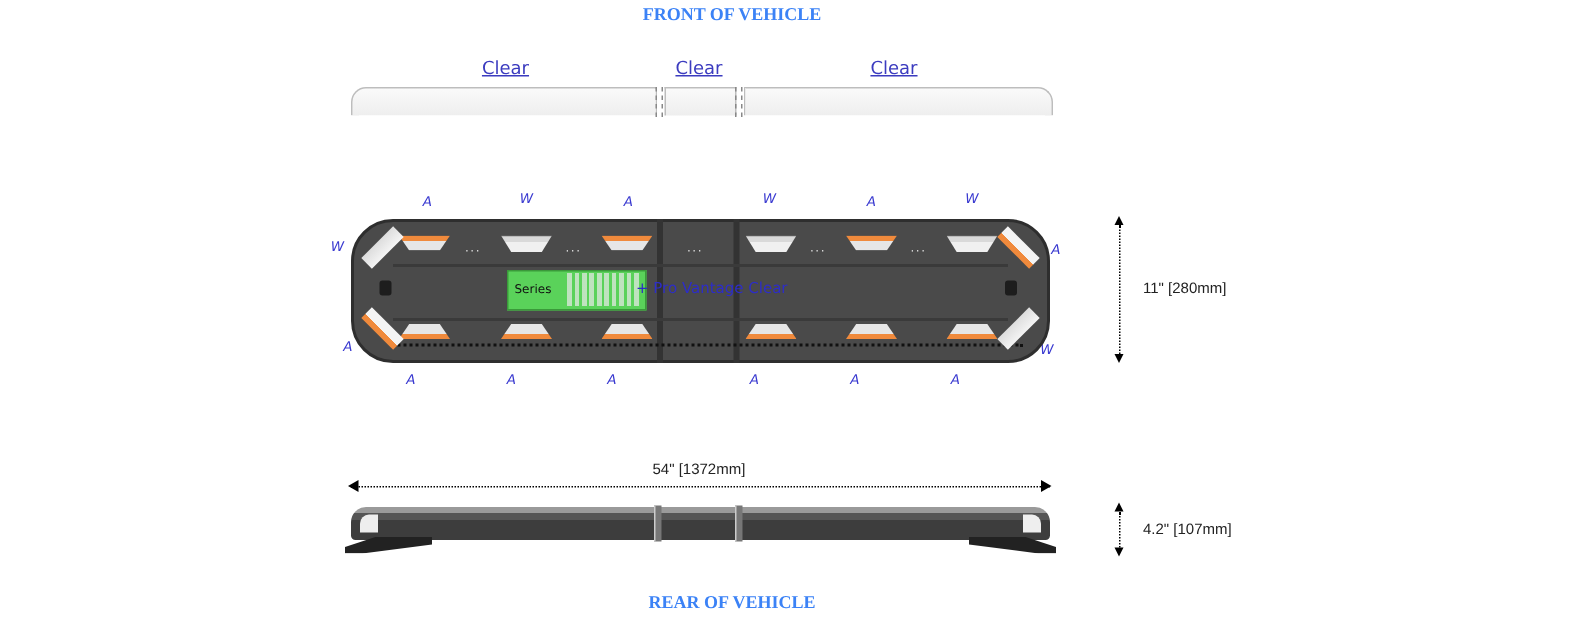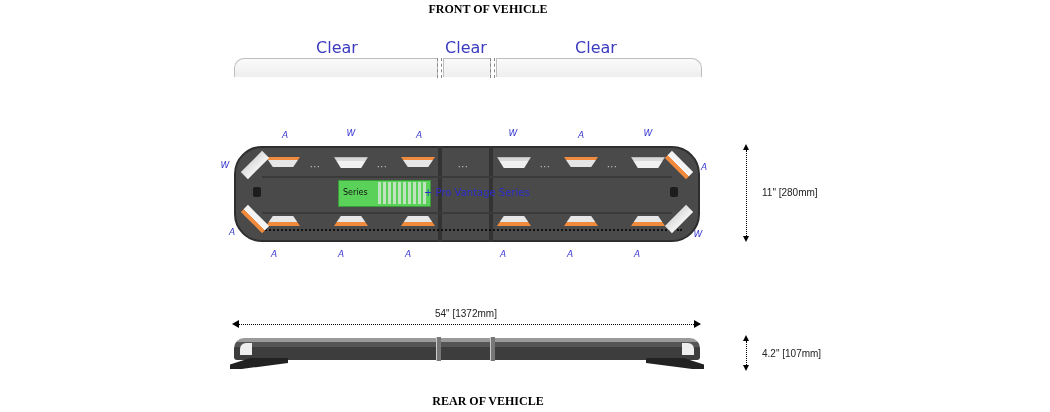--- a/index.html
+++ b/index.html
@@ -5,7 +5,7 @@
   html, body { margin:0; padding:0; background:#ffffff; }
   body { width:1050px; height:412px; position:relative; overflow:hidden; font-family:"DejaVu Sans", sans-serif; }
   .abs { position:absolute; }
-  .heading { font-family:"Liberation Serif", serif; font-weight:bold; font-size:12px; color:#000000; text-align:center; width:200px; }
+  .heading { font-family:"Liberation Serif", serif; font-weight:bold; font-size:12px; color:#3b82f6; text-align:center; width:200px; }
   .lens-label { font-size:16px; color:#3b3bbf; text-align:center; width:80px; }
   .dim-label { font-family:"Liberation Sans", sans-serif; font-size:10px; color:#222; white-space:nowrap; }
   .led-label { font-size:9px; color:#3a3ad0; font-style:italic; width:12px; text-align:center; }

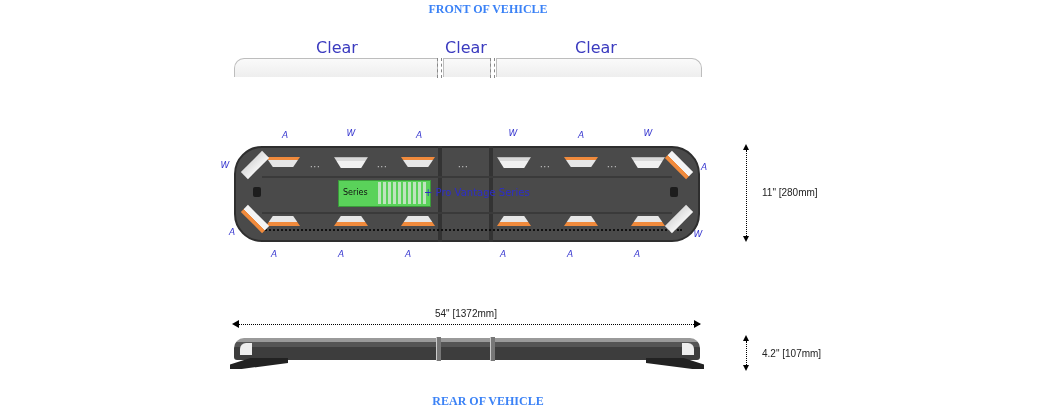--- a/index.html
+++ b/index.html
@@ -6,7 +6,7 @@
   body { width:1050px; height:412px; position:relative; overflow:hidden; font-family:"DejaVu Sans", sans-serif; }
   .abs { position:absolute; }
   .heading { font-family:"Liberation Serif", serif; font-weight:bold; font-size:12px; color:#3b82f6; text-align:center; width:200px; }
-  .lens-label { font-size:16px; color:#3b3bbf; text-align:center; width:80px; }
+  .lens-label { font-size:12px; color:#3b3bbf; text-align:center; width:80px;text-decoration:underline; }
   .dim-label { font-family:"Liberation Sans", sans-serif; font-size:10px; color:#222; white-space:nowrap; }
   .led-label { font-size:9px; color:#3a3ad0; font-style:italic; width:12px; text-align:center; }
   

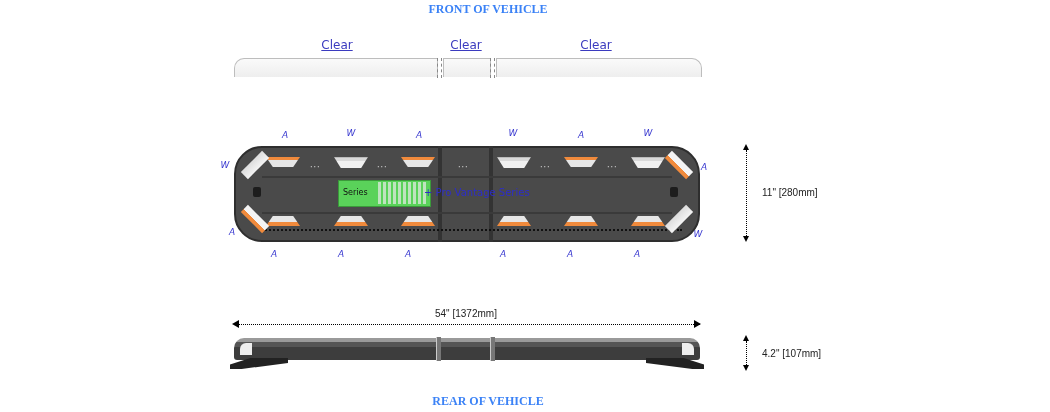--- a/index.html
+++ b/index.html
@@ -118,7 +118,7 @@
 <div class="abs master"></div>
 <div class="abs master-chips"></div>
 <div class="abs master-text">Series</div>
-<div class="abs series-text">+ Pro Vantage Series</div>
+<div class="abs series-text">+ Pro Vantage Clear</div>
 
 <div class="abs arrow-u" style="left:743px; top:144px;"></div>
 <div class="abs v-dim" style="left:746px; top:150px; height:86px;"></div>

